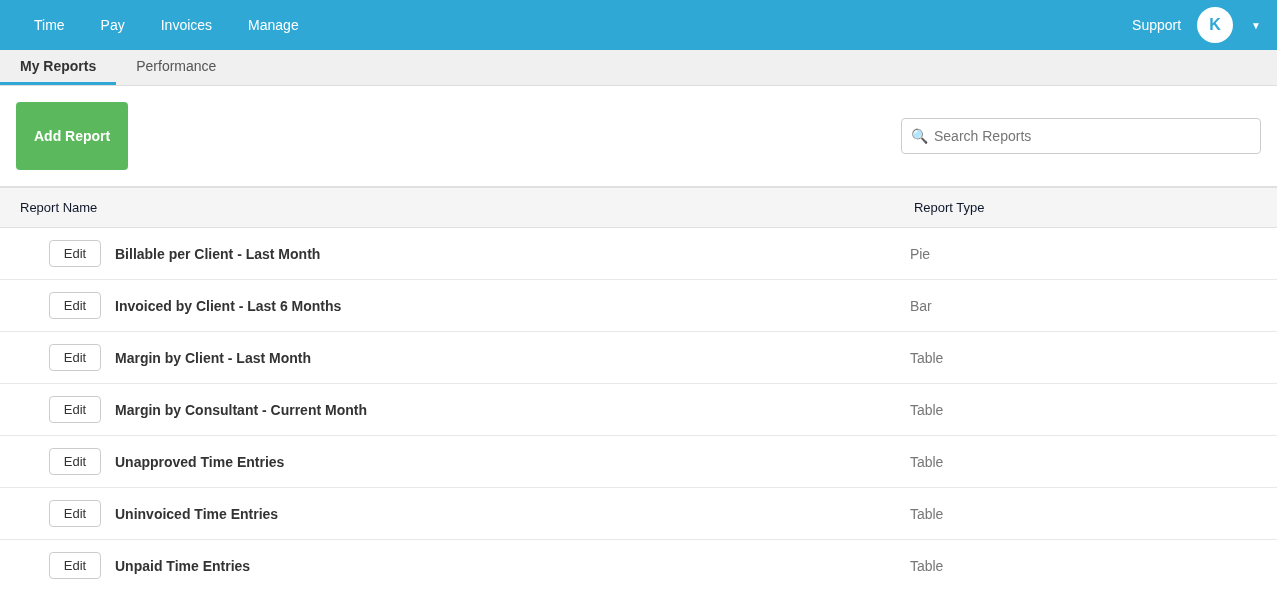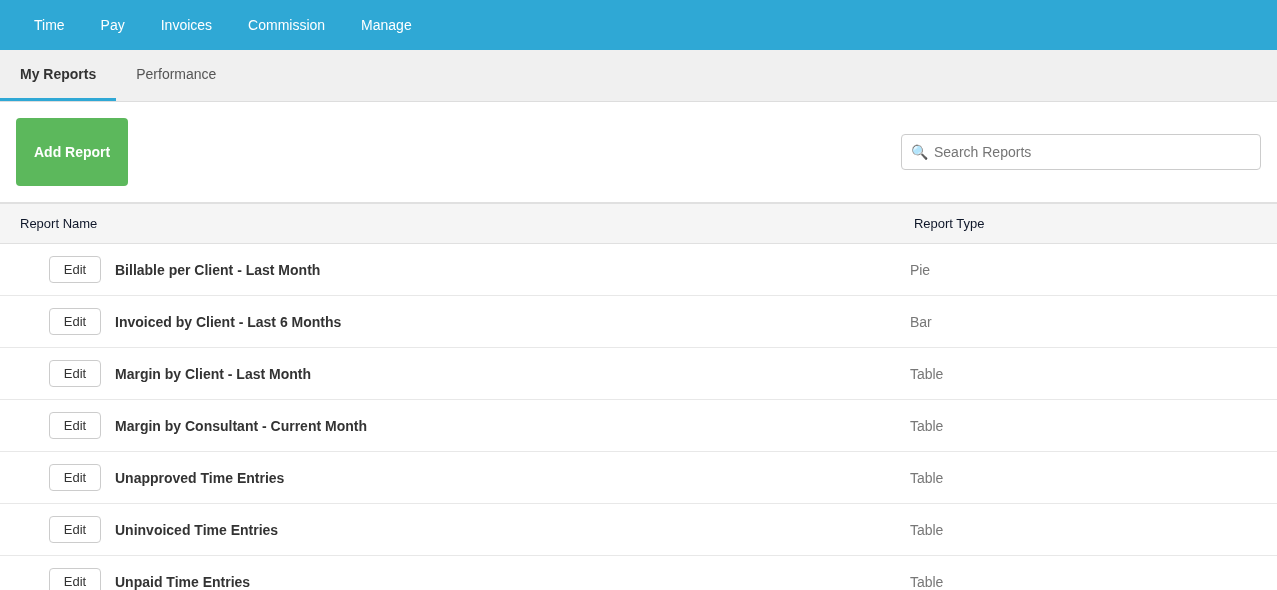--- a/index.html
+++ b/index.html
@@ -193,7 +193,6 @@
       <div class="nav-item">Time</div>
       <div class="nav-item">Pay</div>
       <div class="nav-item">Invoices</div>
-      <div class="nav-item">Commission</div>
       <div class="nav-item">Manage</div>
     </div>
 </nav>

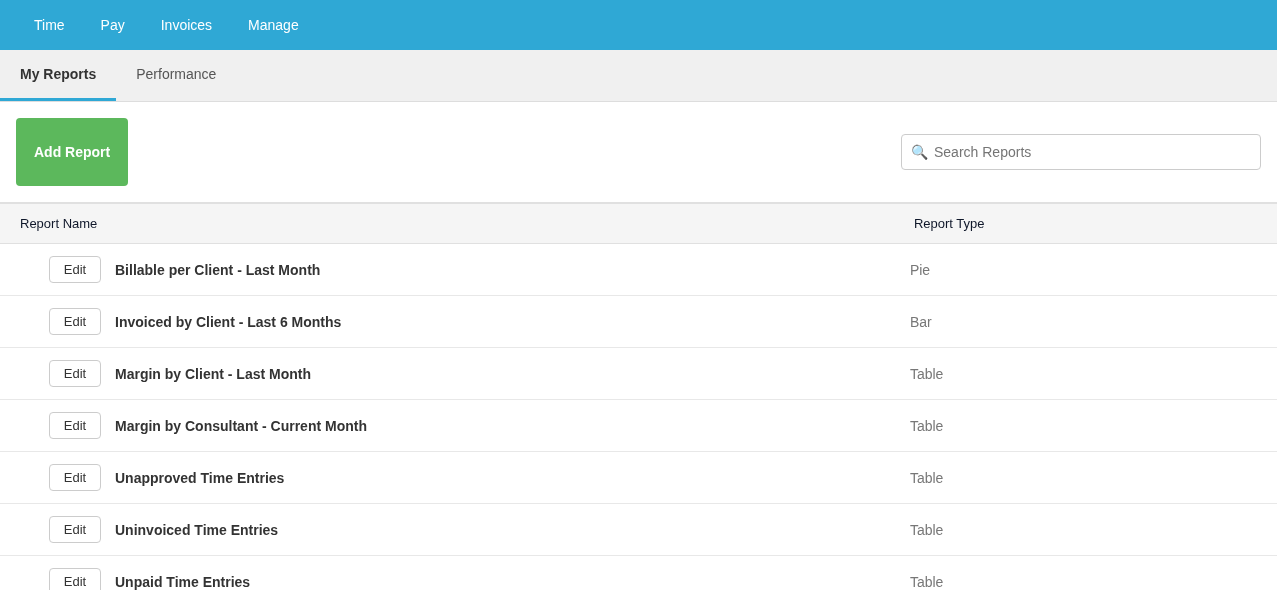--- a/index.html
+++ b/index.html
@@ -195,6 +195,11 @@
       <div class="nav-item">Invoices</div>
       <div class="nav-item">Manage</div>
     </div>
+  <div class="nav-right">
+    <span class="support-link">Support</span>
+    <div class="avatar">K</div>
+    <span class="chevron-down">▼</span>
+  </div>
 </nav>
 
 <div class="sub-nav">

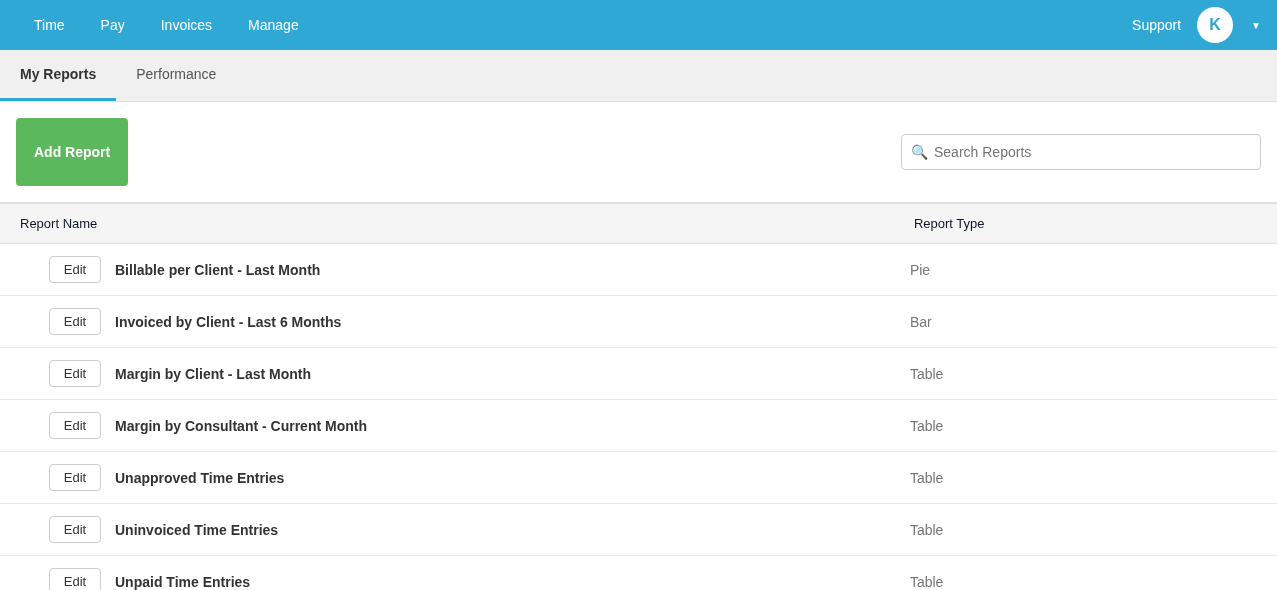--- a/index.html
+++ b/index.html
@@ -67,7 +67,7 @@
       background: #f0f0f0;
       display: flex;
       align-items: flex-end;
-      height: 52px;
+      height: 36px;
       padding: 0 0px;
       border-bottom: 1px solid #ddd;
     }

